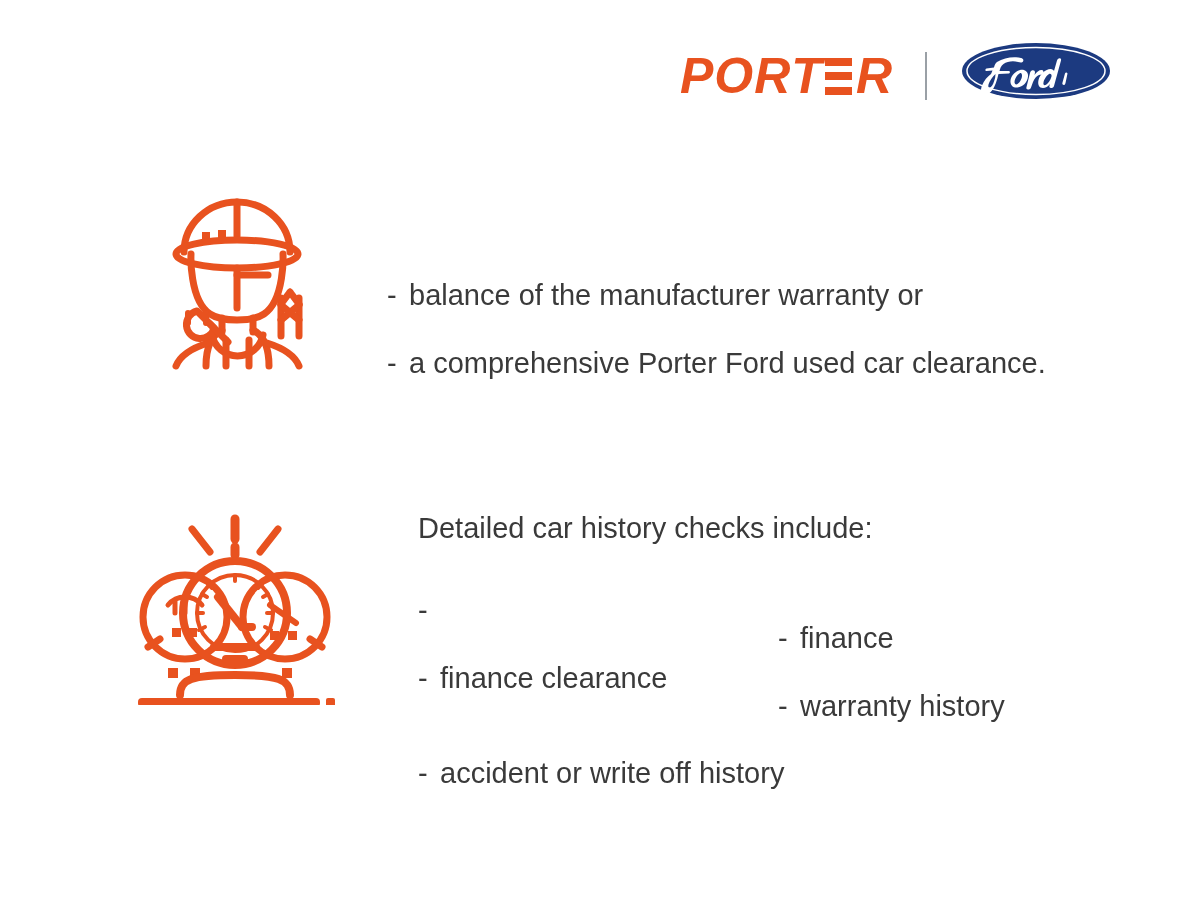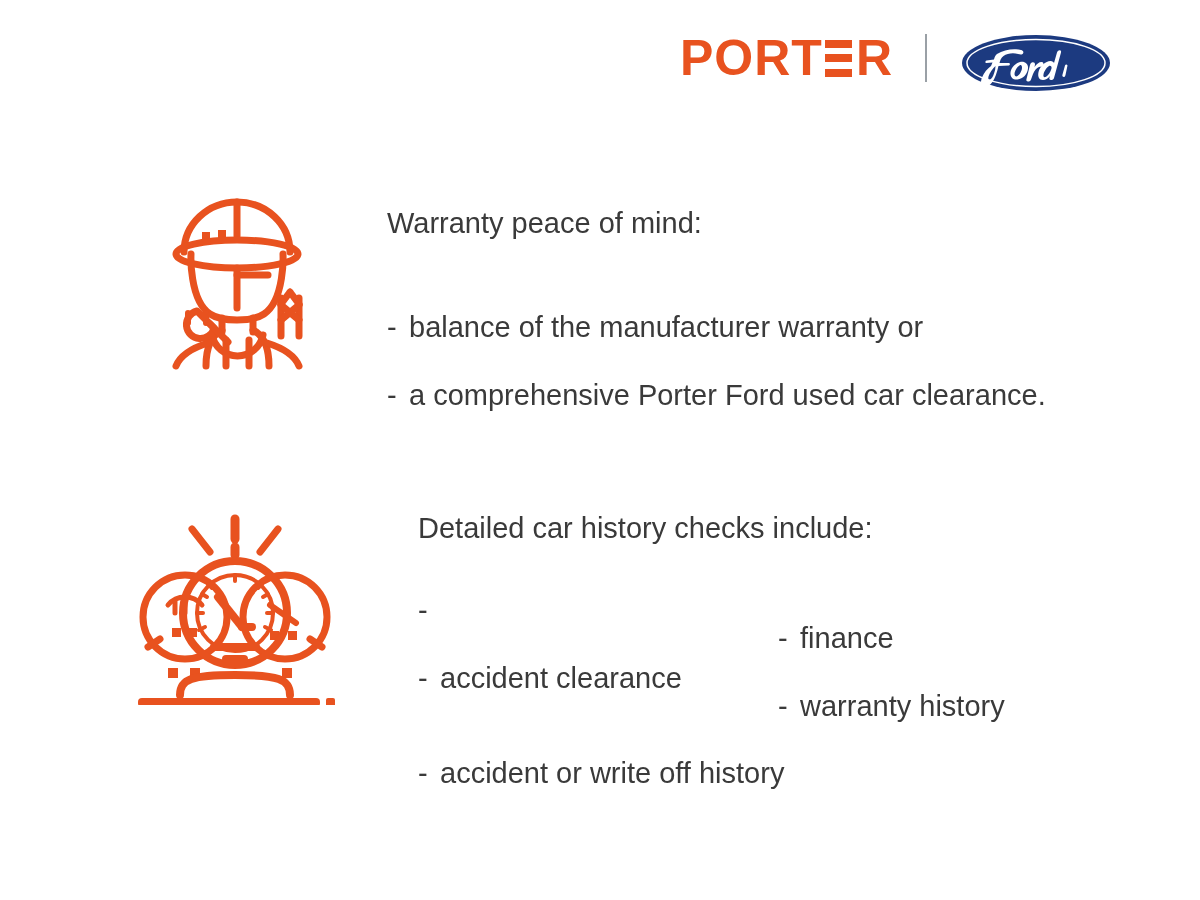--- a/index.html
+++ b/index.html
@@ -23,8 +23,9 @@
     top: 34px;
     height: 66px;
     display: flex;
-    align-items: flex-start;
+    align-items: flex-end;
     gap: 12px;
+    font-style: italic;
   }
   #porter-wordmark {
     display: flex;

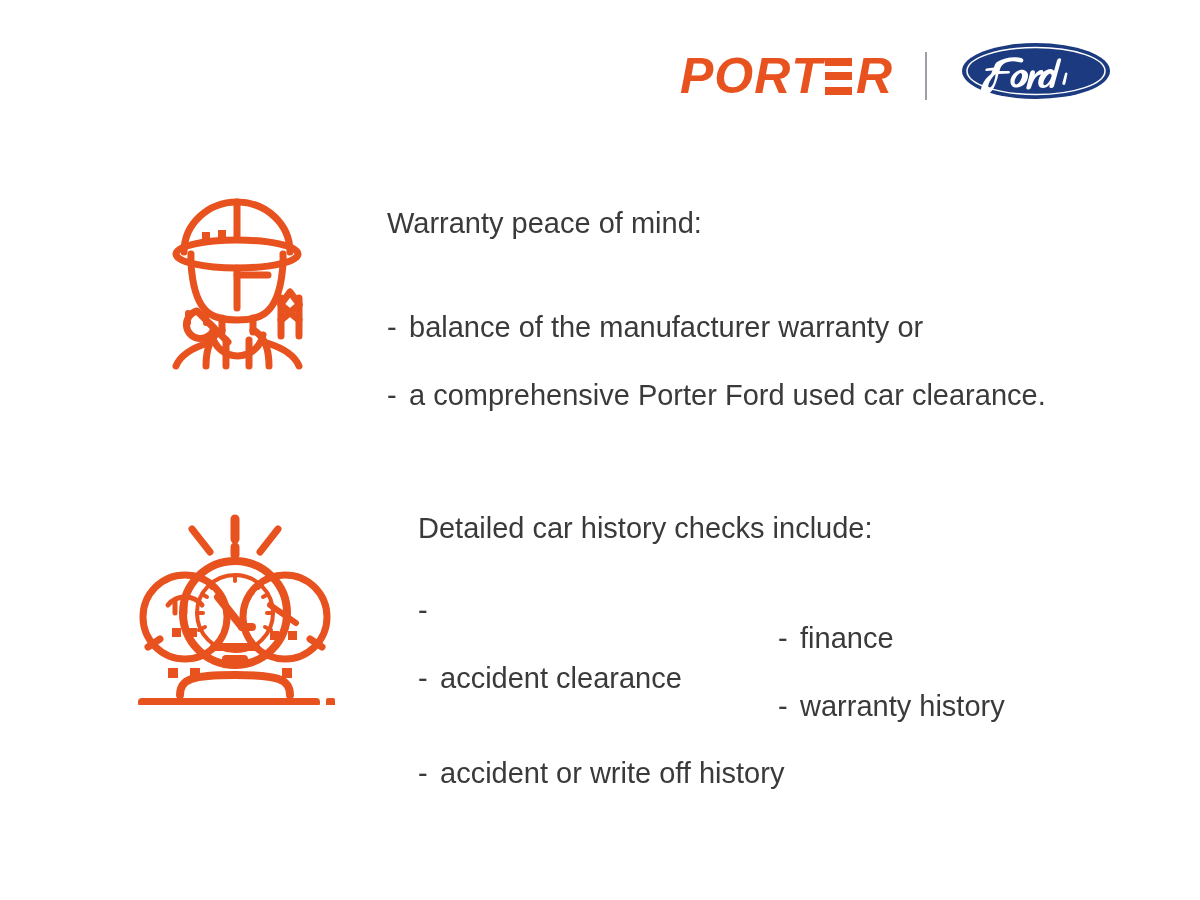--- a/index.html
+++ b/index.html
@@ -202,7 +202,6 @@
   </div>
 
   <div class="block-text">
-    <div class="heading">Warranty peace of mind:</div>
     <div class="bullet-list">
       <div class="bullet-row">
         <span class="bullet-dash">-</span>

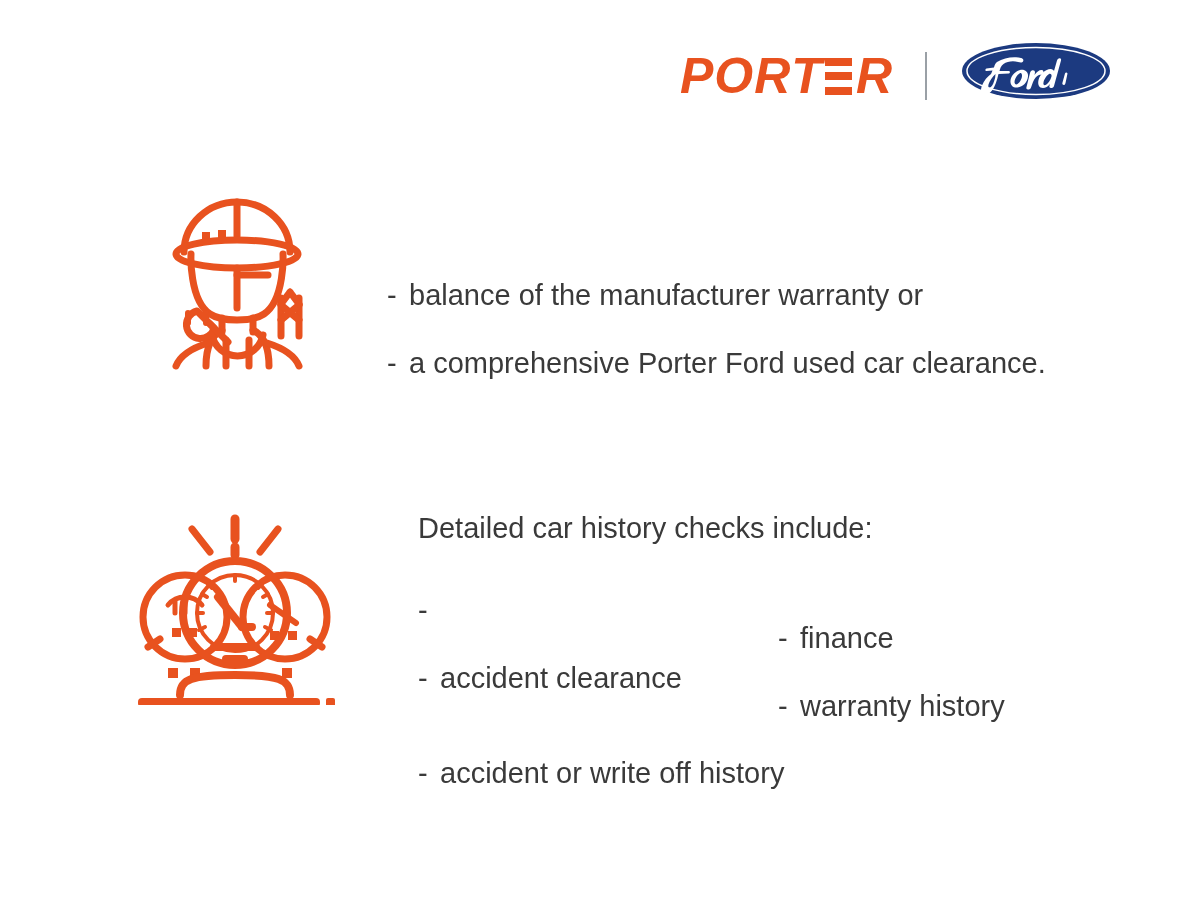--- a/index.html
+++ b/index.html
@@ -282,7 +282,7 @@
           </div>
           <div class="bullet-row">
             <span class="bullet-dash">-</span>
-            <span class="bullet-label">accident clearance</span>
+            <span class="bullet-label">finance clearance</span>
           </div>
         </div>
         <div class="col-b">

